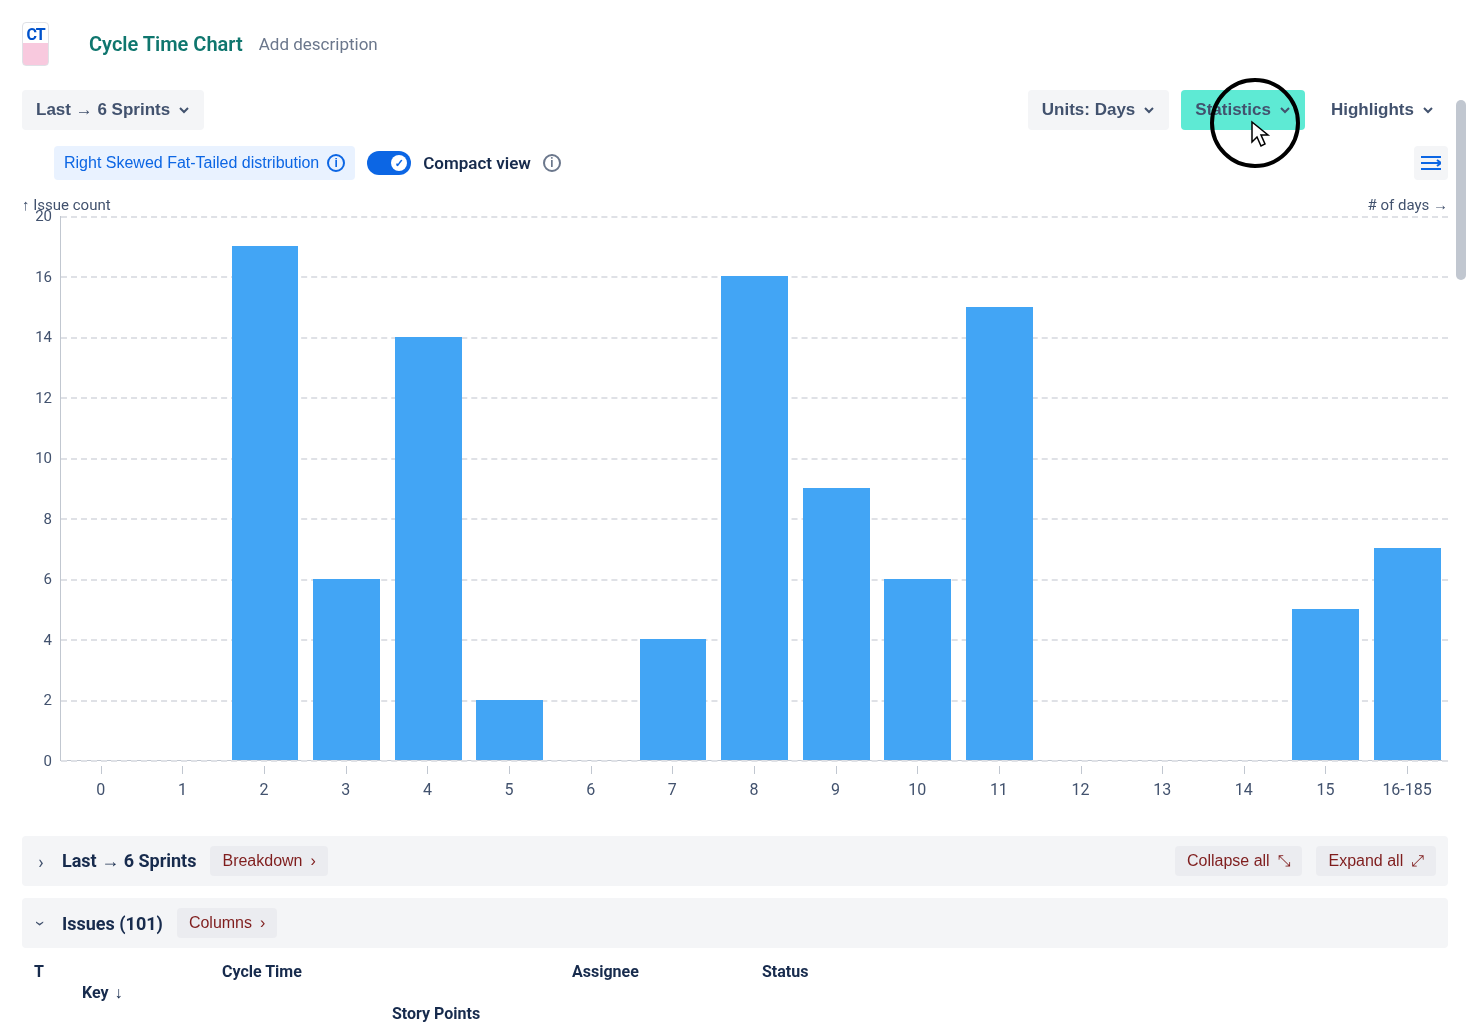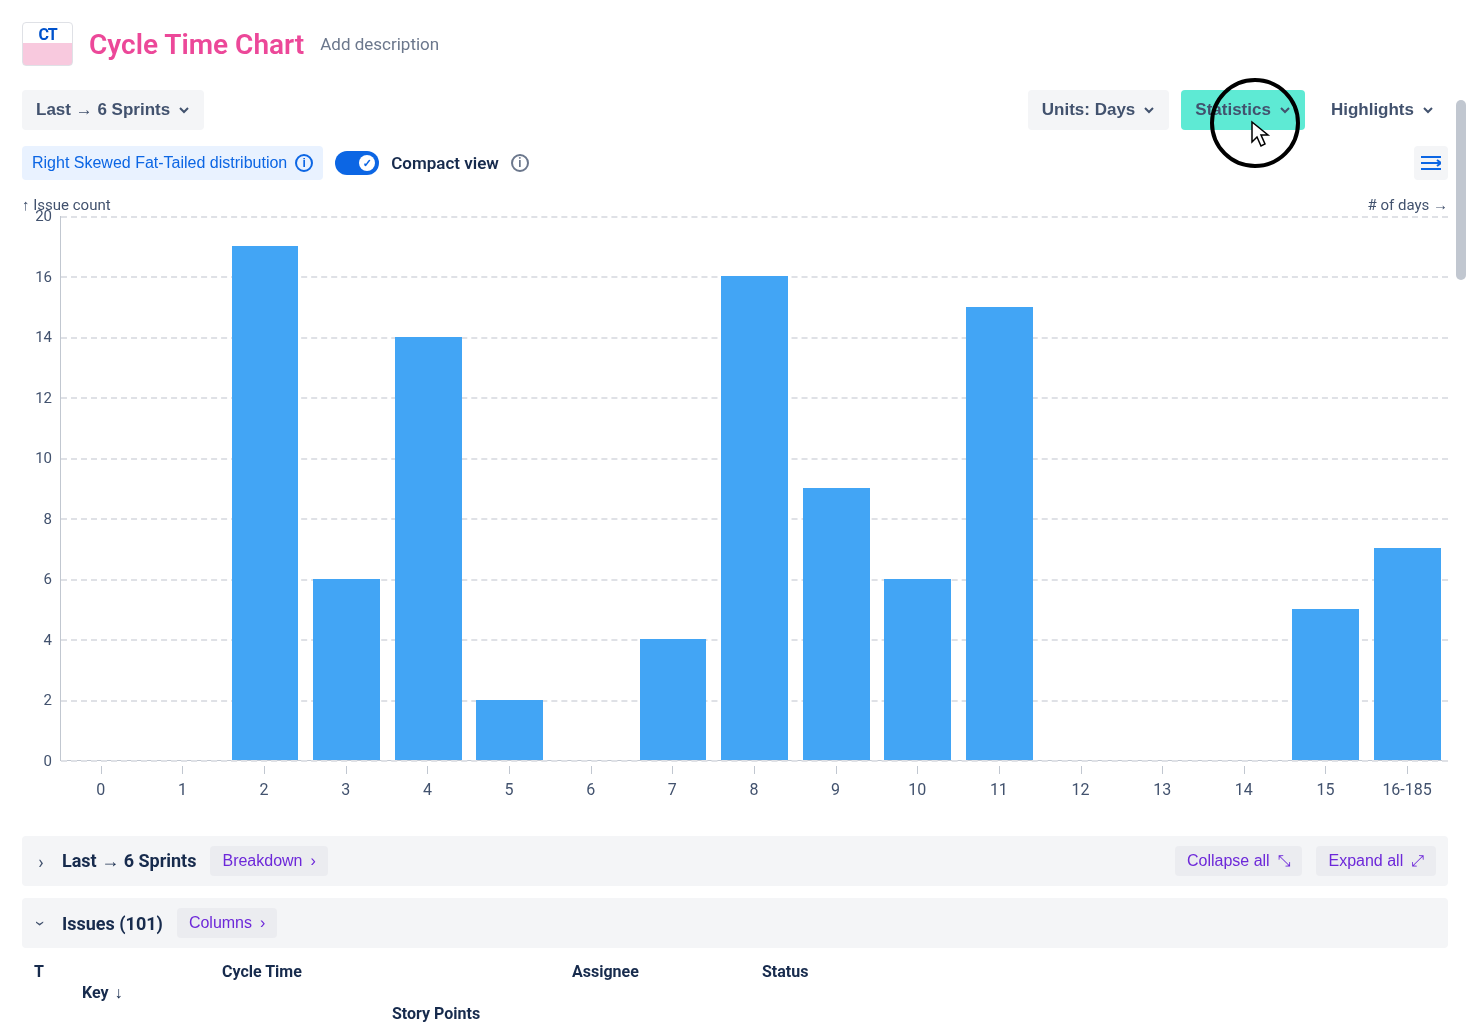--- a/index.html
+++ b/index.html
@@ -16,7 +16,7 @@
   
   .header { display: flex; align-items: center; gap: 16px; margin-bottom: 24px; }
   .app-icon {
-    width: 51px; height: 44px; border-radius: 4px;
+    width: 27px; height: 44px; border-radius: 4px;
     background: linear-gradient(180deg,#fff 0%,#fff 48%,#f8c9de 48%,#f8c9de 100%);
     display:flex;align-items:flex-start;justify-content:center;
     border:1px solid #DFE1E6;

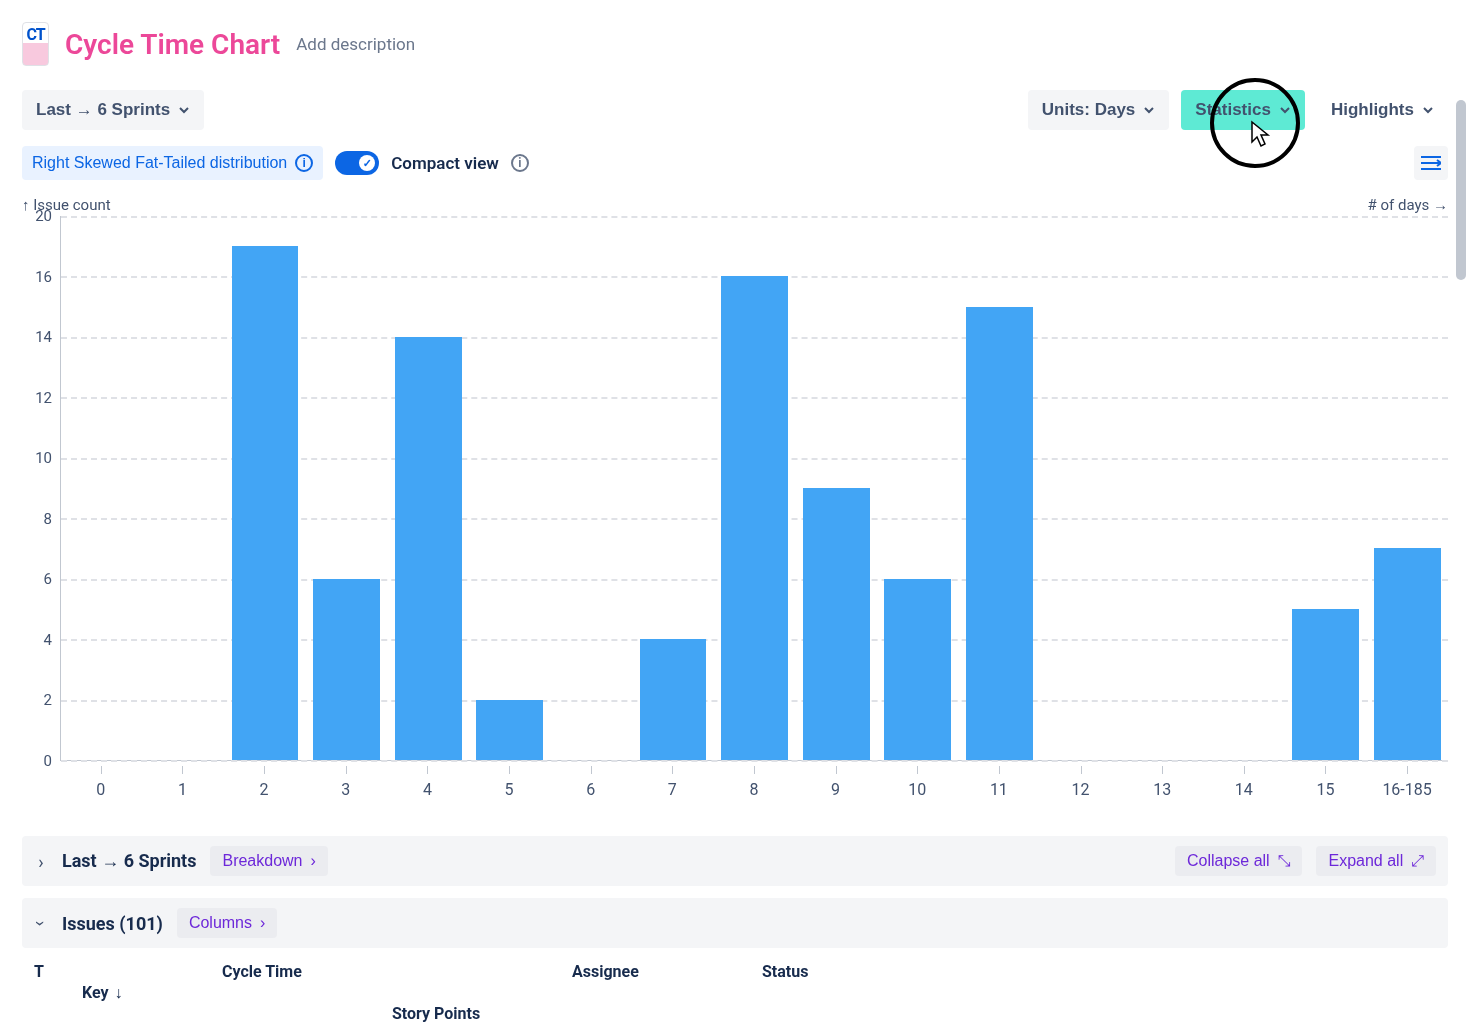--- a/index.html
+++ b/index.html
@@ -22,7 +22,7 @@
     border:1px solid #DFE1E6;
   }
   .app-icon span{font-weight:700;color:#0052CC;font-size:16px;letter-spacing:-1px;padding-top:2px;}
-  .page-title { font-size: 28px; font-weight: 600; color:#ec4899; }
+  .page-title { font-size: 20px; font-weight: 600; color:#0f766e;margin-left:24px; }
   .add-desc { font-size: 17px; color:#6B778C; }
 
   

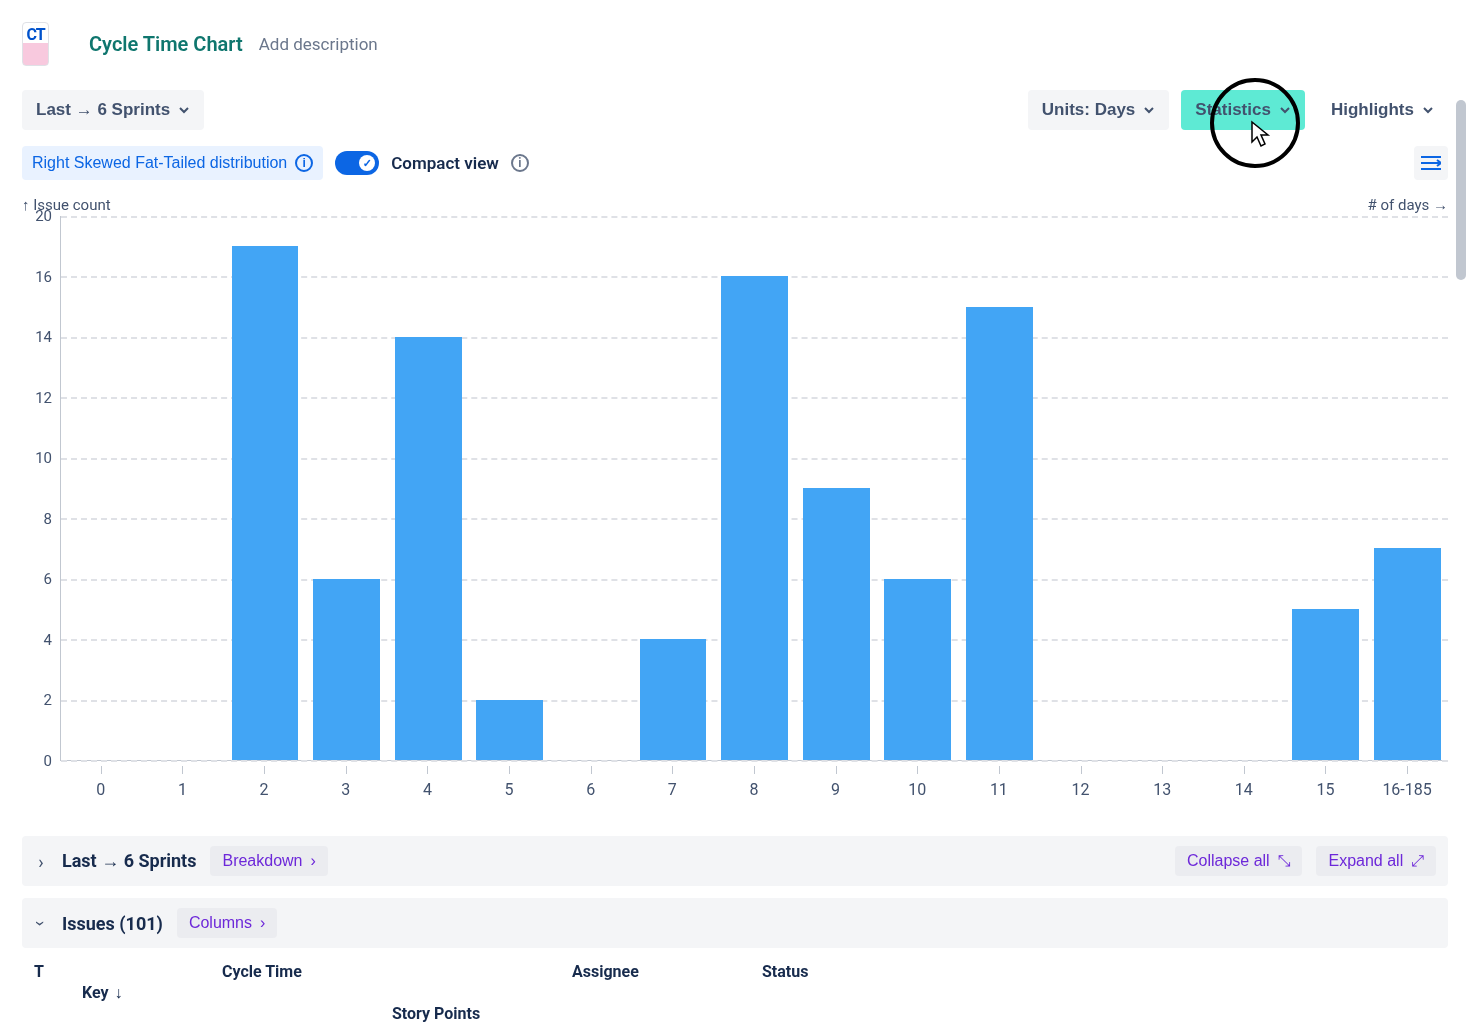--- a/index.html
+++ b/index.html
@@ -170,7 +170,7 @@
   </div>
 </div>
 
-<div class="toolbar-row" style="gap:12px;">
+<div class="toolbar-row" style="gap:12px;margin-left:32px;">
   <button class="badge-info">
     <span>Right Skewed Fat-Tailed distribution</span>
     <span class="info-icon">i</span>

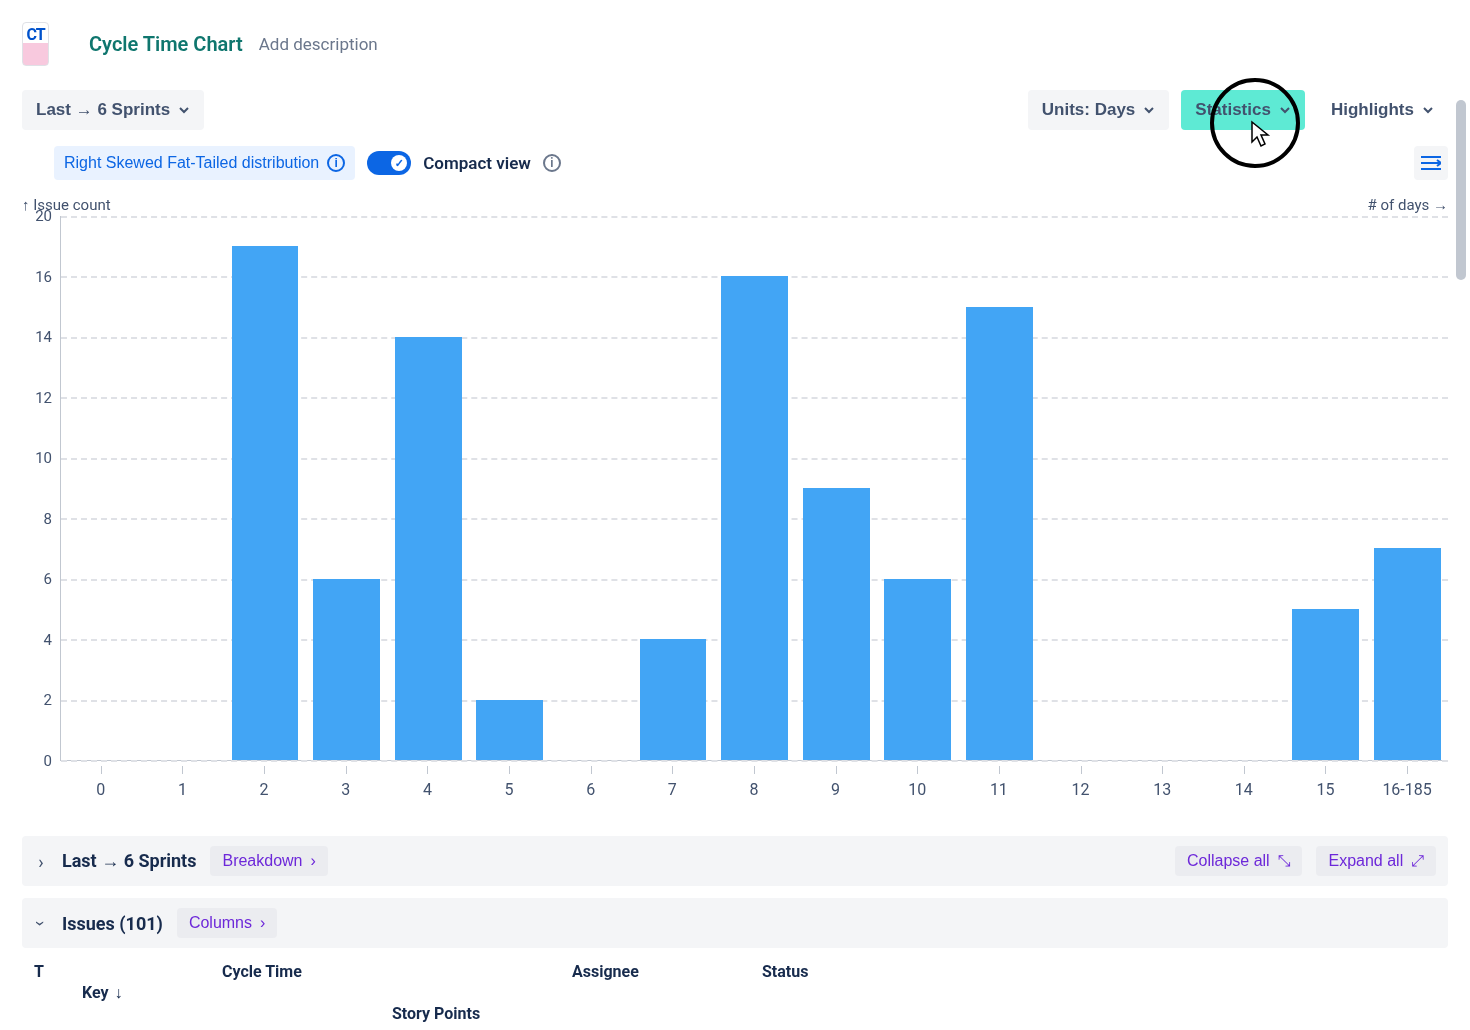--- a/index.html
+++ b/index.html
@@ -94,7 +94,7 @@
   .section-title{font-size:18px;font-weight:700;color:#172B4D;}
   .mini-btn{
     background:#EBECF0;border:none;border-radius:4px;padding:6px 12px;
-    font-size:16px;font-weight:500;color:#6d28d9;display:inline-flex;align-items:center;gap:8px;cursor:pointer;
+    font-size:16px;font-weight:500;color:#7f1d1d;display:inline-flex;align-items:center;gap:8px;cursor:pointer;
   }
   .section-row .spacer{flex:1;}
 

